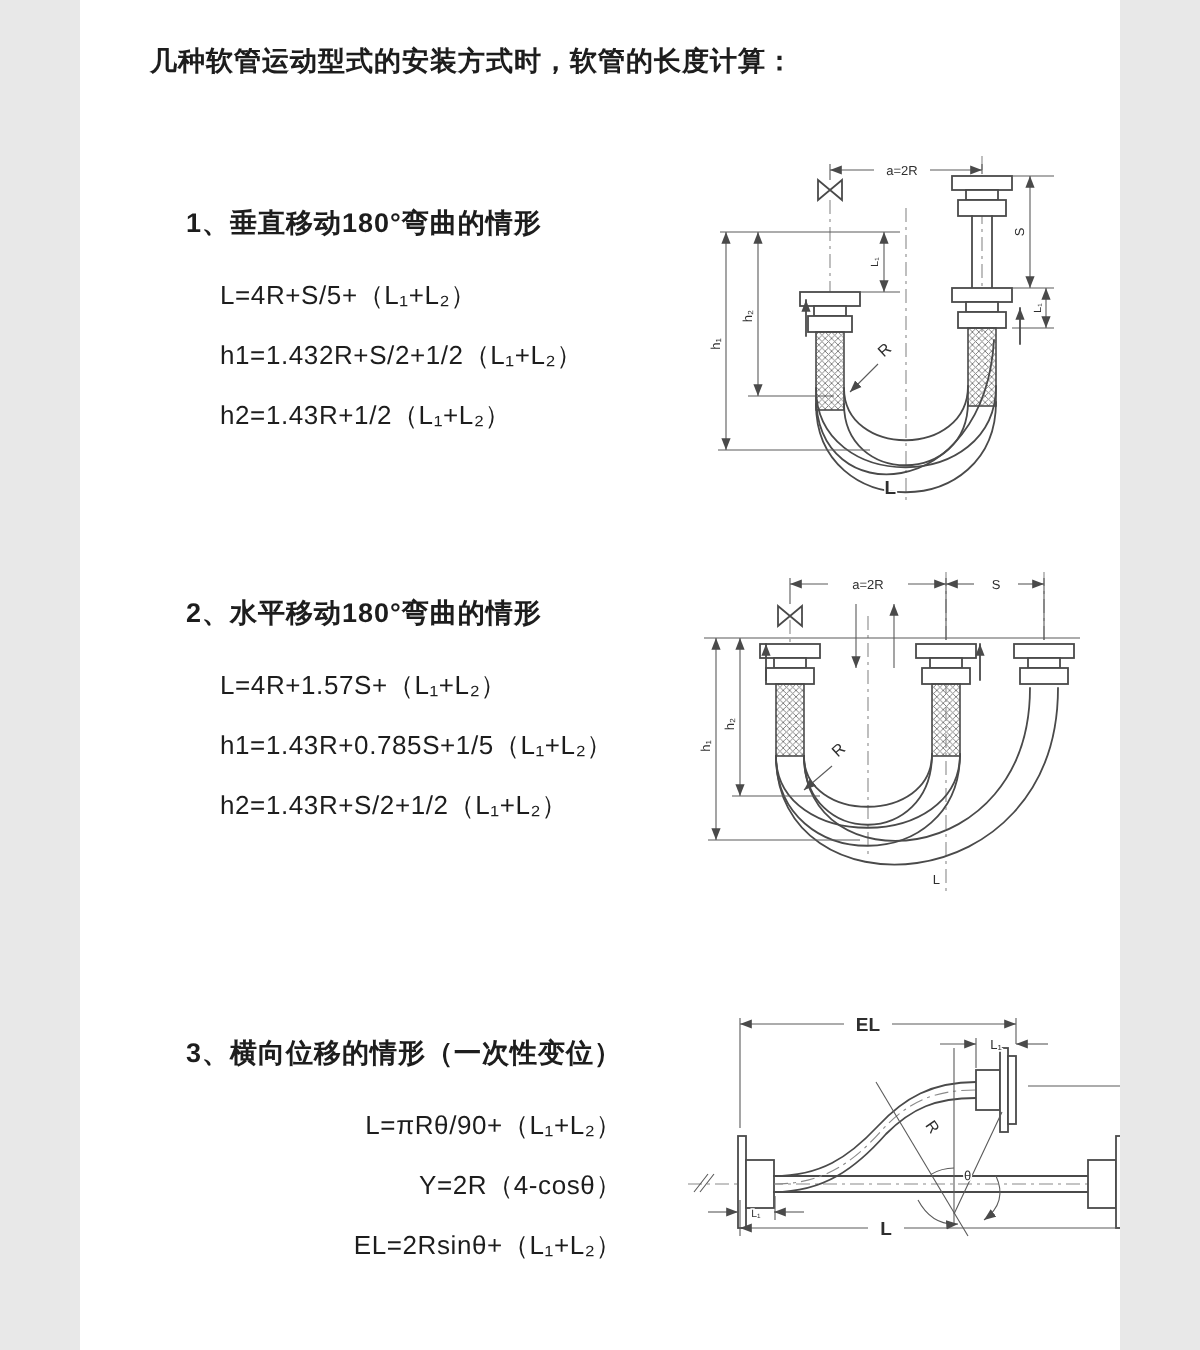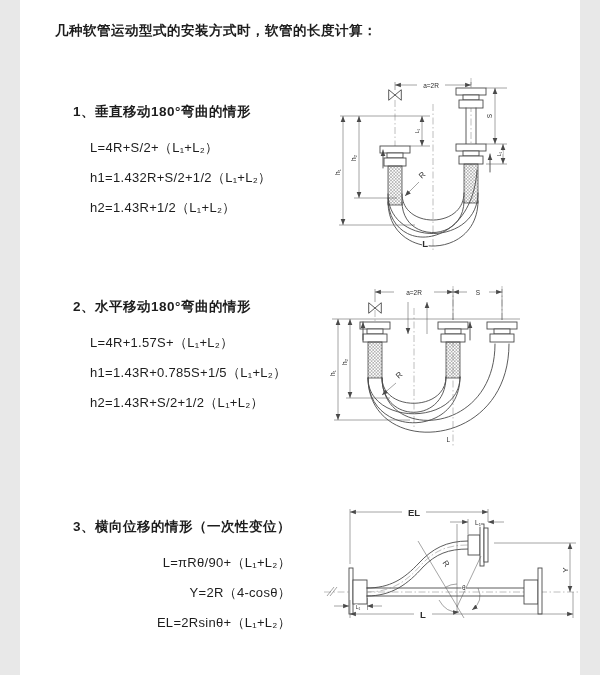--- a/index.html
+++ b/index.html
@@ -4,7 +4,7 @@
 <style>
   html,body{margin:0;padding:0;background:#e8e8e8;}
   #page{
-    position:relative; width:560px; height:675px; background:#ffffff;
+    position:relative; width:520px; height:675px; background:#ffffff;
     font-family:"Liberation Sans","DejaVu Sans",sans-serif; color:#1d1d1d;
     overflow:hidden; margin:0 auto;
   }

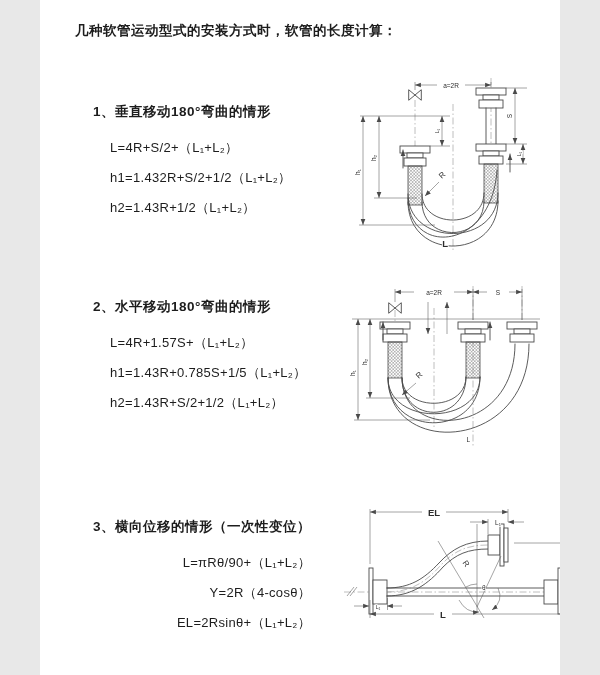--- a/index.html
+++ b/index.html
@@ -41,7 +41,7 @@
 
   <div class="section" id="sec1">
     <div class="section-heading">1、垂直移动180°弯曲的情形</div>
-    <div class="formula">L=4R+S/2+（L₁+L₂）</div>
+    <div class="formula">L=4R+S/5+（L₁+L₂）</div>
     <div class="formula">h1=1.432R+S/2+1/2（L₁+L₂）</div>
     <div class="formula">h2=1.43R+1/2（L₁+L₂）</div>
   </div>

